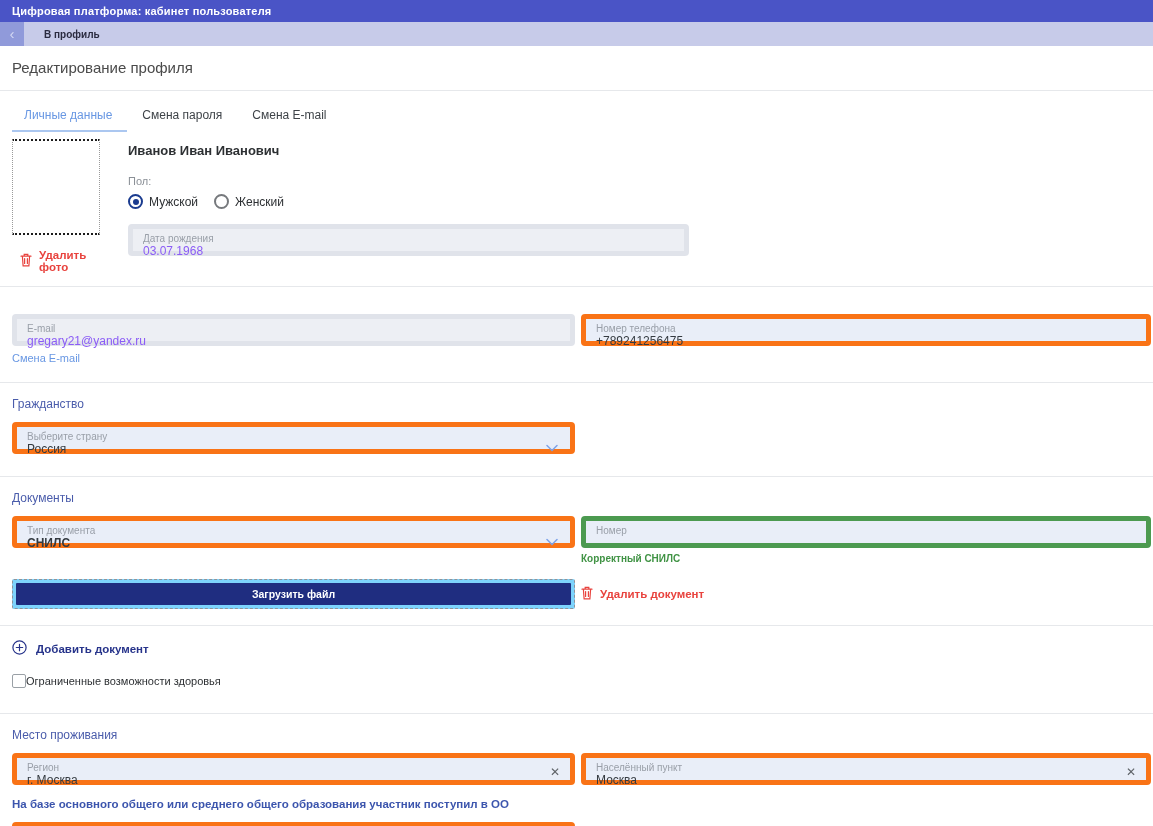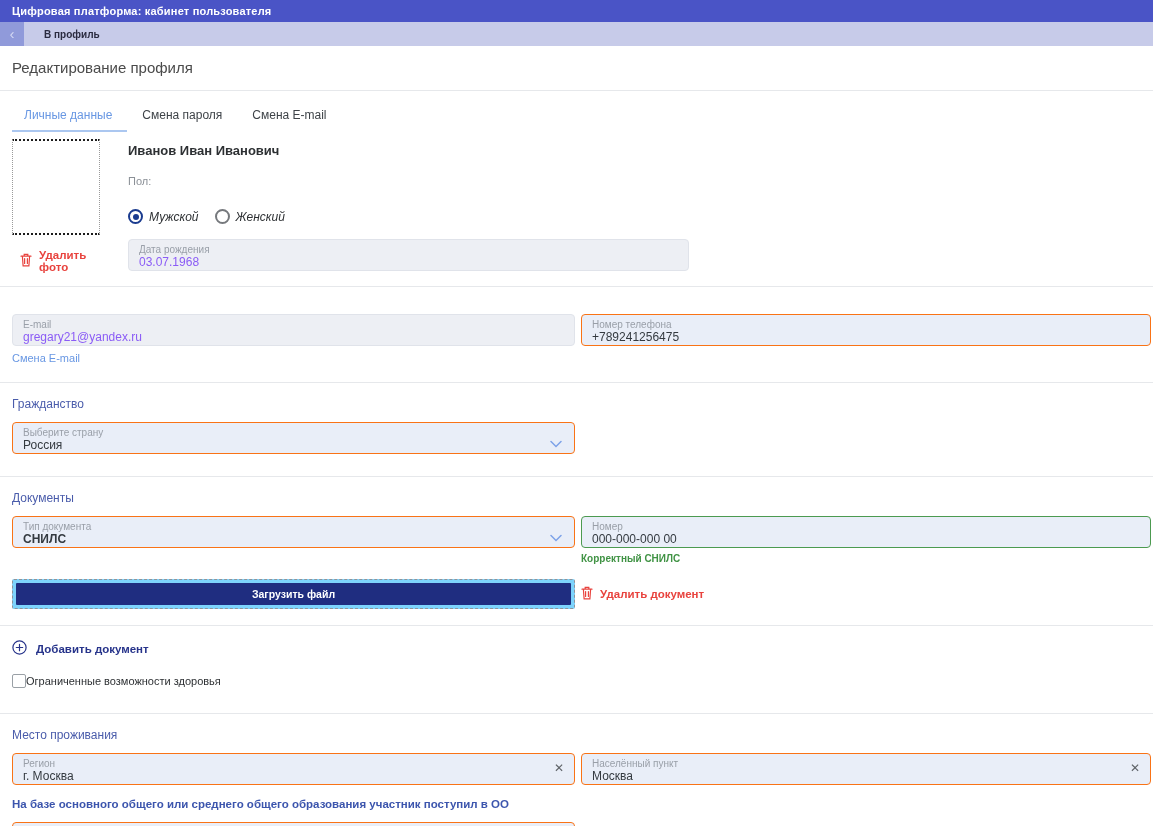--- a/index.html
+++ b/index.html
@@ -33,7 +33,7 @@
   .person-col { margin-left:12px; flex:1; }
   .person-name { font-size:13px; font-weight:700; color:#2d3033; margin-top:4px; }
   .gender-label { margin-top:17px; font-size:11px; color:#8b9097; }
-  .radio-row { margin-top:22px; display:flex; align-items:flex-start; gap:16px;font-style:italic; }
+  .radio-row { margin-top:7px; display:flex; align-items:flex-start; gap:16px; }
   .radio-opt { display:flex; align-items:center; gap:6px; font-size:12px; color:#2d3033; cursor:pointer; }
   .radio { width:15px; height:15px; border-radius:50%; border:2px solid #76797d; position:relative; background:#fff; }
   .radio.sel { border-color:#1a3b8f; }

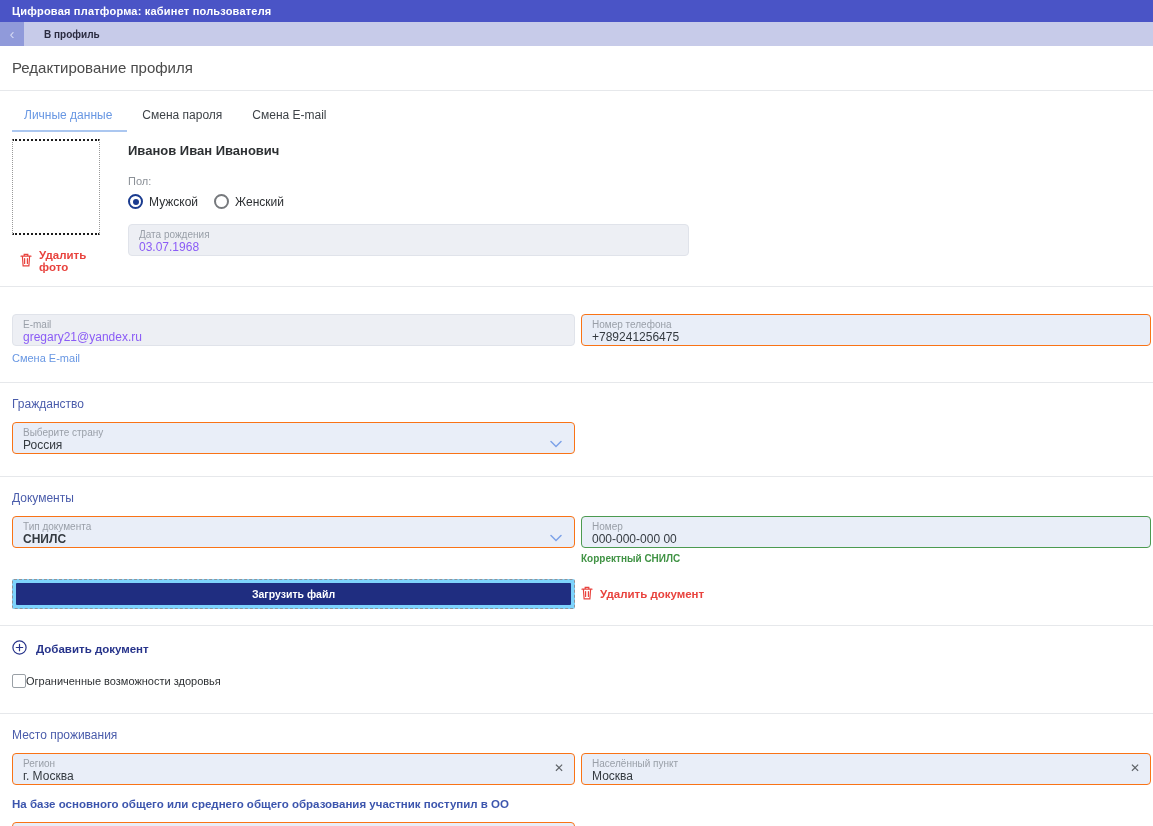--- a/index.html
+++ b/index.html
@@ -39,7 +39,7 @@
   .radio.sel { border-color:#1a3b8f; }
   .radio.sel::after { content:""; position:absolute; left:2.5px; top:2.5px; width:6px; height:6px; border-radius:50%; background:#1a3b8f; }
 
-  .field { position:relative; background:#e9eef8; border:1px solid #f97316; border-radius:4px; height:32px; padding:4px 10px 0 10px; }
+  .field { position:relative; background:#e9eef8; border:5px solid #f97316; border-radius:4px; height:32px; padding:4px 10px 0 10px; }
   .flabel { font-size:10px; color:#999fa8; line-height:11px; white-space:nowrap; overflow:hidden; }
   .fvalue { font-size:12px; color:#343a40; line-height:14px; white-space:nowrap; }
   .field.disabled { background:#edeff4; border-color:#e0e3ea; }

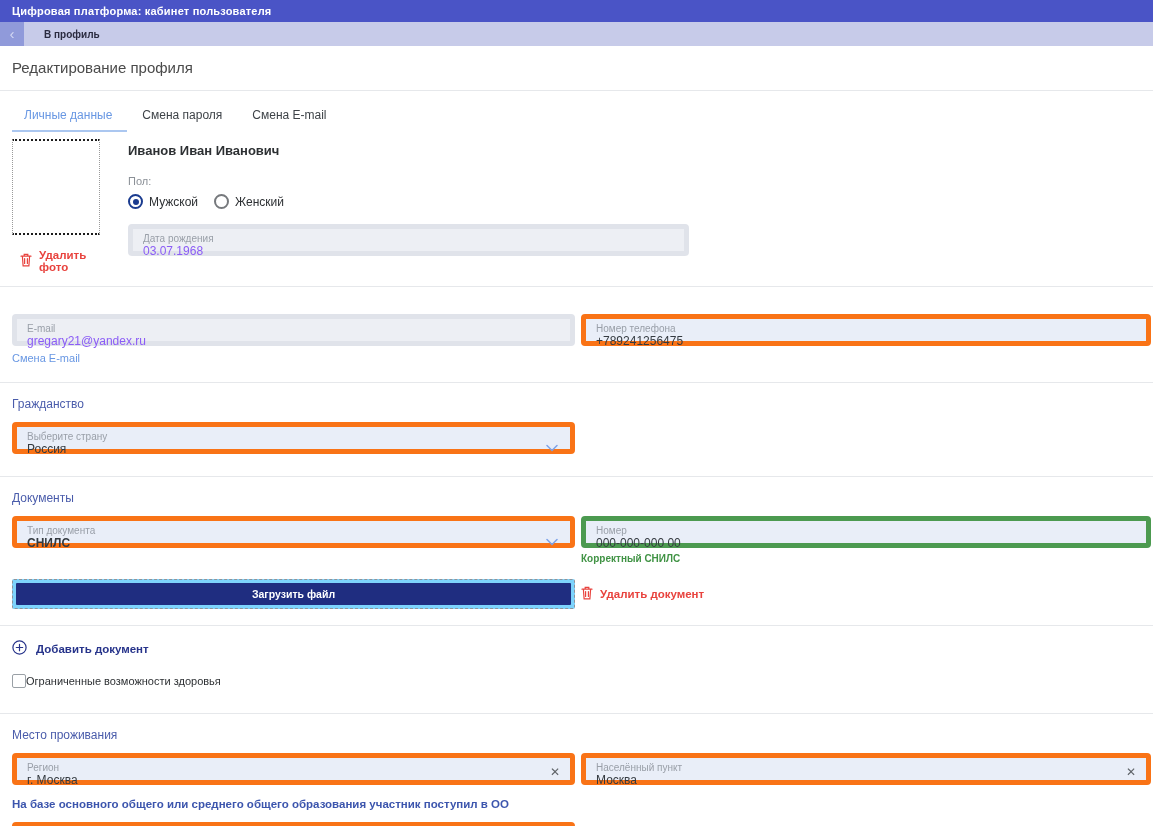--- a/index.html
+++ b/index.html
@@ -187,7 +187,6 @@
     <div class="col-r">
       <div class="field valid">
         <div class="flabel">Номер</div>
-        <div class="fvalue">000-000-000 00</div>
       </div>
       <div class="hint-green">Корректный СНИЛС</div>
     </div>

